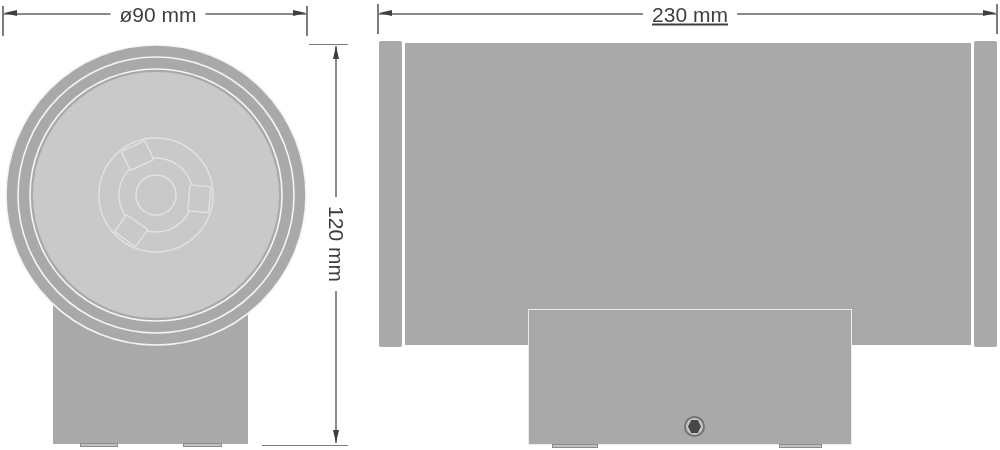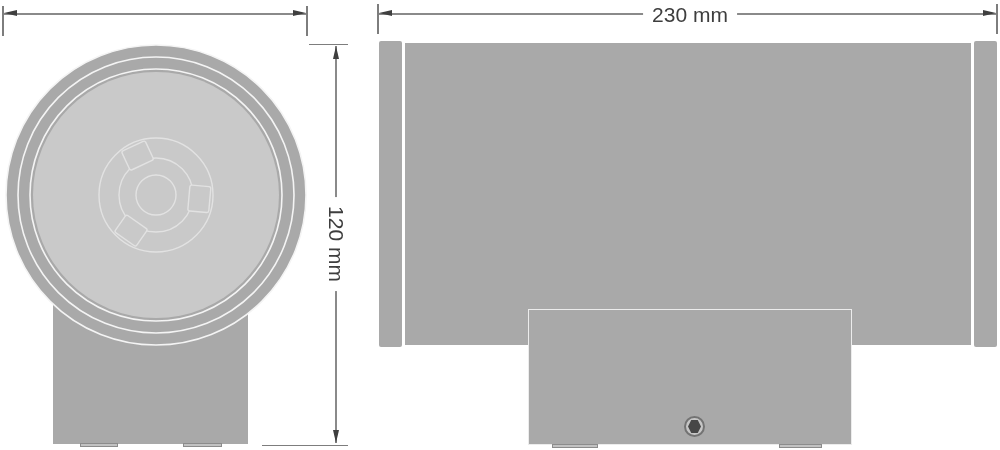--- a/index.html
+++ b/index.html
@@ -75,6 +75,7 @@
   <div class="dimline" style="left:4px;top:13px;width:302px;height:1.5px;"></div>
   <div class="arr arr-left" style="left:4px;top:10.2px;"></div>
   <div class="arr arr-right" style="left:293px;top:10.2px;"></div>
+  <div class="dim-label" style="left:158px;top:14px;">ø90 mm</div>
 
   <div class="tick" style="left:309px;top:43.5px;width:39px;height:1.6px;"></div>
   <div class="tick" style="left:262px;top:444.5px;width:86px;height:1.6px;"></div>

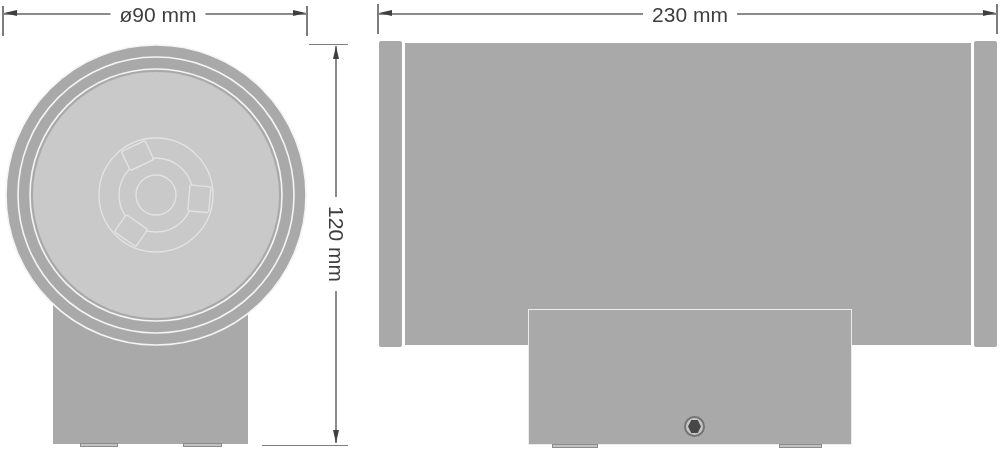--- a/index.html
+++ b/index.html
@@ -99,7 +99,7 @@
   <div class="dimline" style="left:379px;top:13px;width:617px;height:1.5px;"></div>
   <div class="arr arr-left" style="left:379px;top:10.2px;"></div>
   <div class="arr arr-right" style="left:983px;top:10.2px;"></div>
-  <div class="dim-label" style="left:690px;top:14px;">230 mm</div>
+  <div class="dim-label" style="left:690px;top:14px;text-decoration:underline;">230 mm</div>
 
 </div>
 

